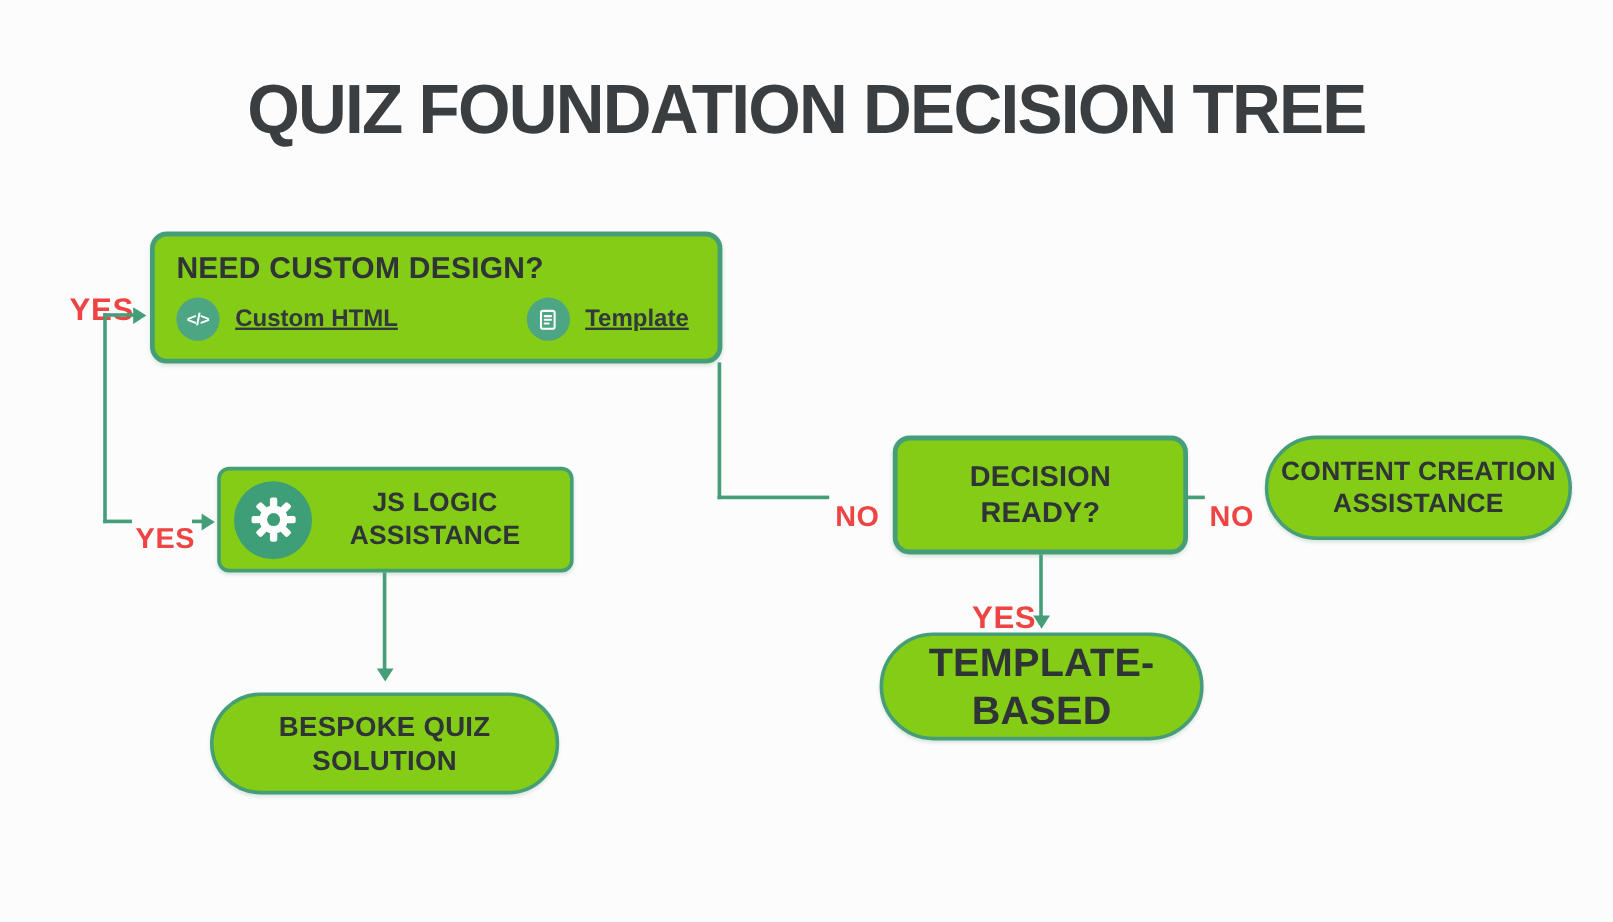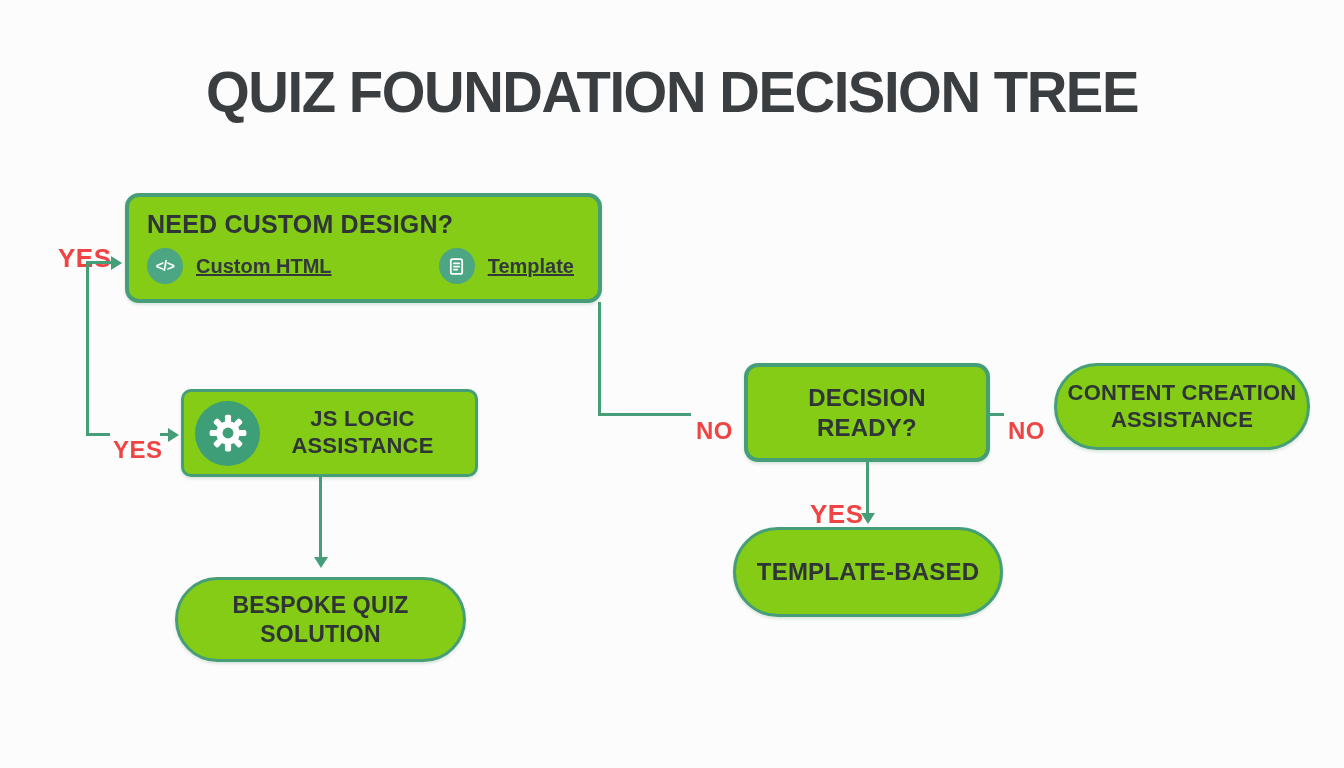--- a/index.html
+++ b/index.html
@@ -211,7 +211,7 @@
   <div class="edge-label" style="left:810px; top:483px; font-size:26px;">YES</div>
 
   <div class="node pill template-quiz">
-    <div class="lines" style="font-size:24px;">
+    <div class="lines" style="font-size:33px;">
       <div>TEMPLATE-BASED</div>
     </div>
   </div>

